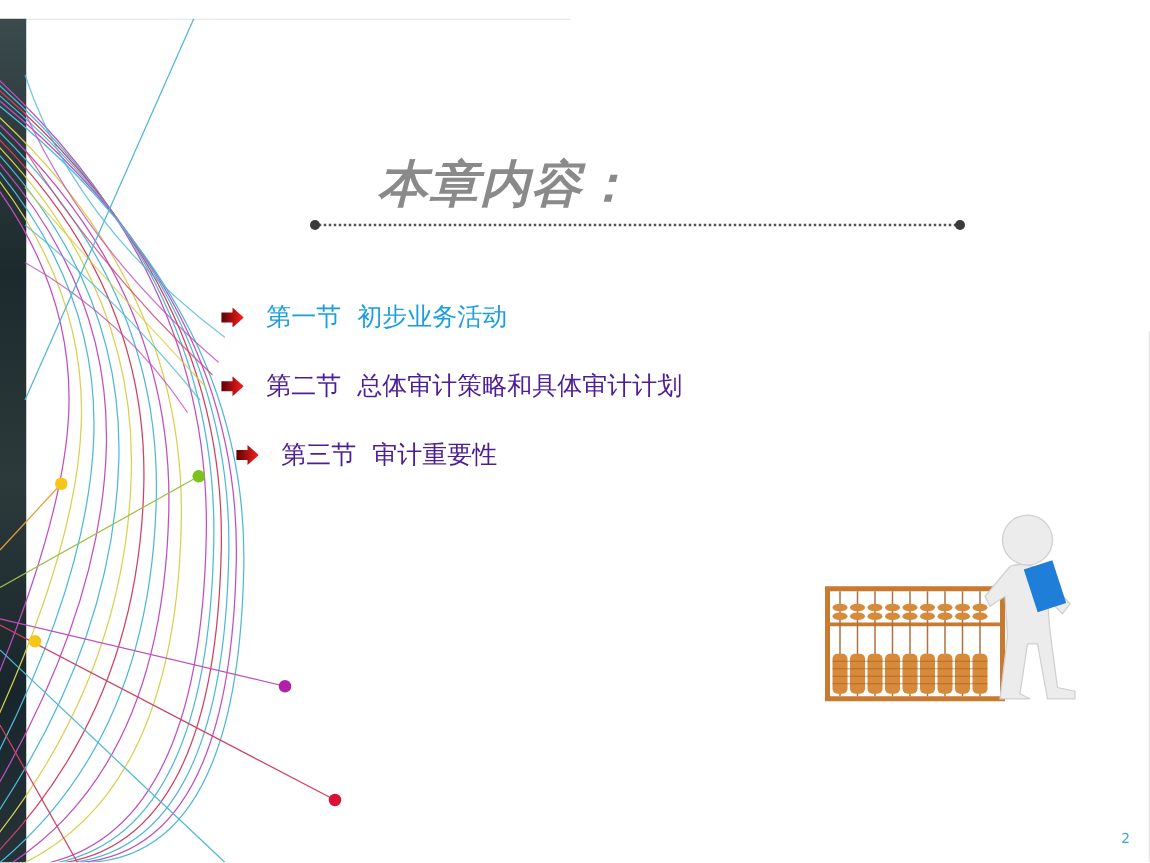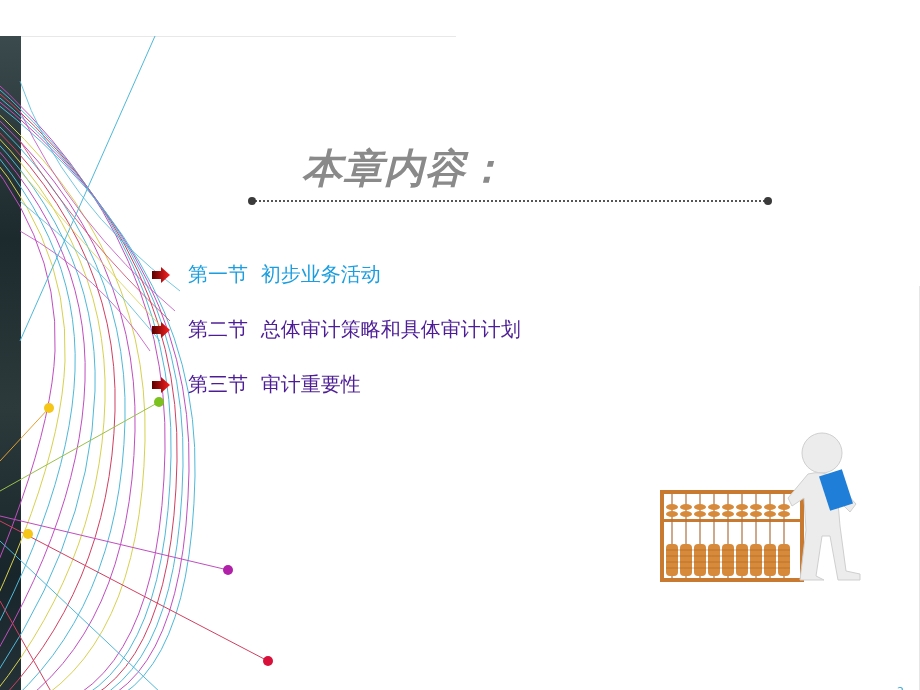--- a/index.html
+++ b/index.html
@@ -4,7 +4,7 @@
 <style>
   html,body{margin:0;padding:0;background:#fff;}
   body{width:920px;height:690px;position:relative;overflow:hidden;font-family:"DejaVu Sans",sans-serif;}
-  .slide{position:absolute;left:0;top:0;width:920px;height:503px;background:#fff;margin-top:21px;}
+  .slide{position:absolute;left:0;top:0;width:920px;height:503px;background:#fff;}
   .top-rule{position:absolute;left:20px;top:15px;width:436px;height:1px;background:#e8e8e8;}
   .right-rule{position:absolute;left:919px;top:265px;width:1px;height:425px;background:#e6e6e6;}
   .dark-strip{position:absolute;left:0;top:15px;width:21px;height:675px;background:linear-gradient(180deg,#3b4a4c 0%,#1d2a2d 30%,#2c3a3c 55%,#18252a 80%,#26343a 100%);}

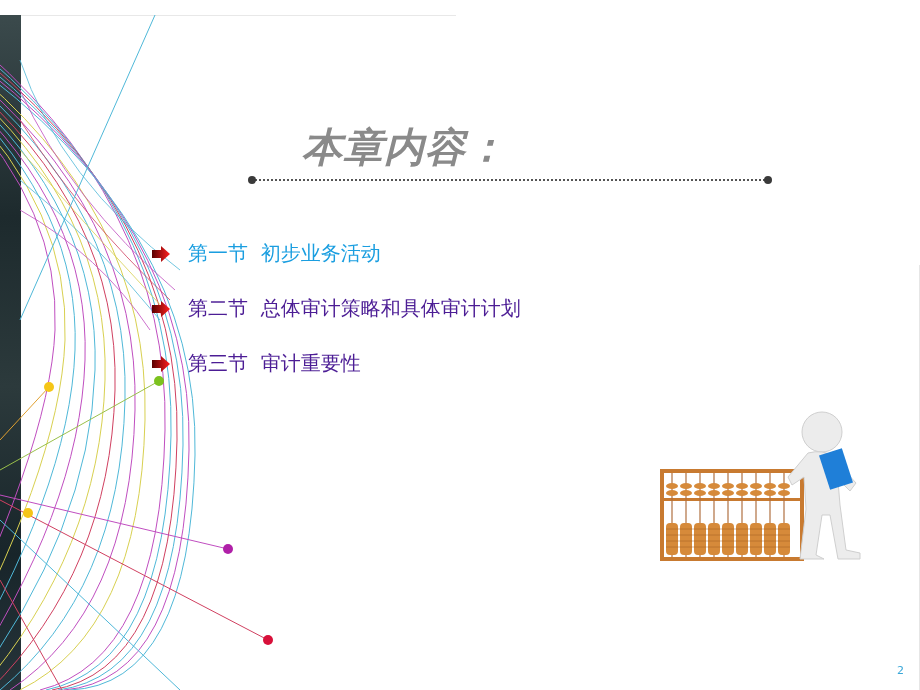--- a/index.html
+++ b/index.html
@@ -13,7 +13,7 @@
   .divider{position:absolute;left:252px;top:179px;width:516px;height:0;border-top:2px dotted #555;}
   .dot{position:absolute;width:8px;height:8px;border-radius:50%;background:#3a3a3a;top:176px;}
   .dot.l{left:248px;} .dot.r{left:764px;}
-  .item{position:absolute;left:152px;display:flex;align-items:center;text-align:center;}
+  .item{position:absolute;left:177px;display:flex;align-items:center;text-align:center;}
   .arrow{width:18px;height:16px;margin-right:18px;}
   .item-text{font-size:20px;color:#4c1d95;white-space:pre;}
   .item.active .item-text{color:#1a9ee0;}

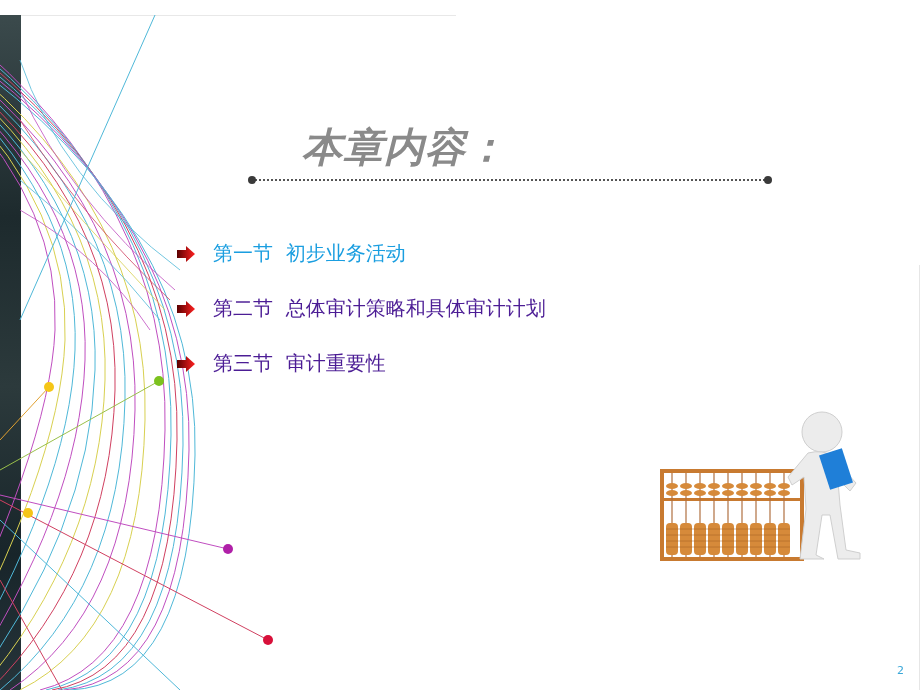--- a/index.html
+++ b/index.html
@@ -99,7 +99,7 @@
       </svg>
     <span class="item-text">第二节  总体审计策略和具体审计计划</span>
   </div>
-  <div class="item" style="top:350px;">
+  <div class="item" style="top:350px;padding-left:12px;">
     <svg class="arrow" viewBox="0 0 18 16">
         <path d="M0,4 H9 V0 L18,8 L9,16 V12 H0 Z" fill="url(#ag1)"></path>
       </svg>

